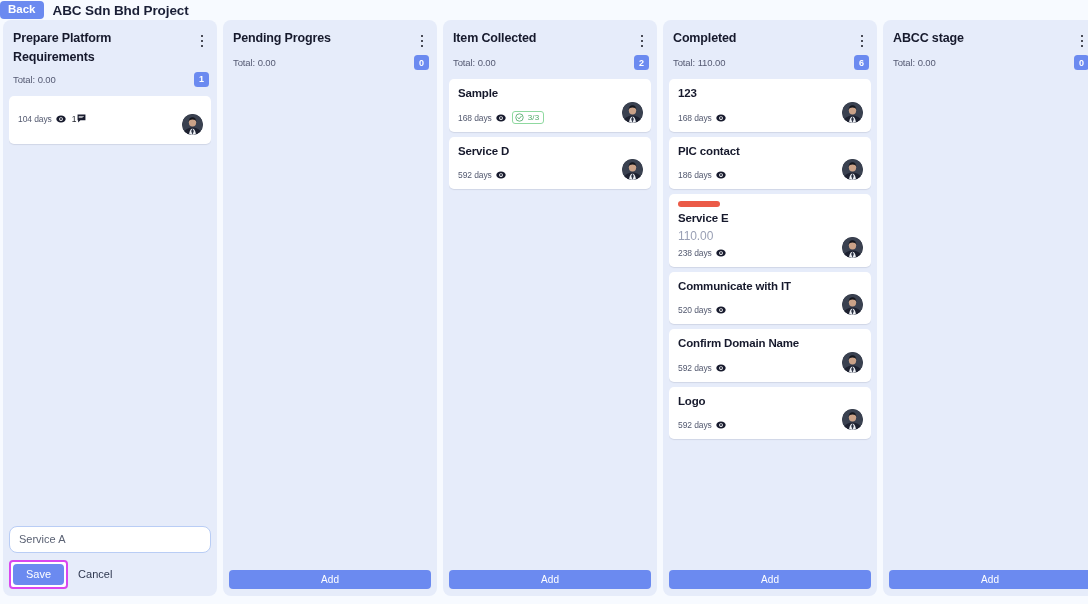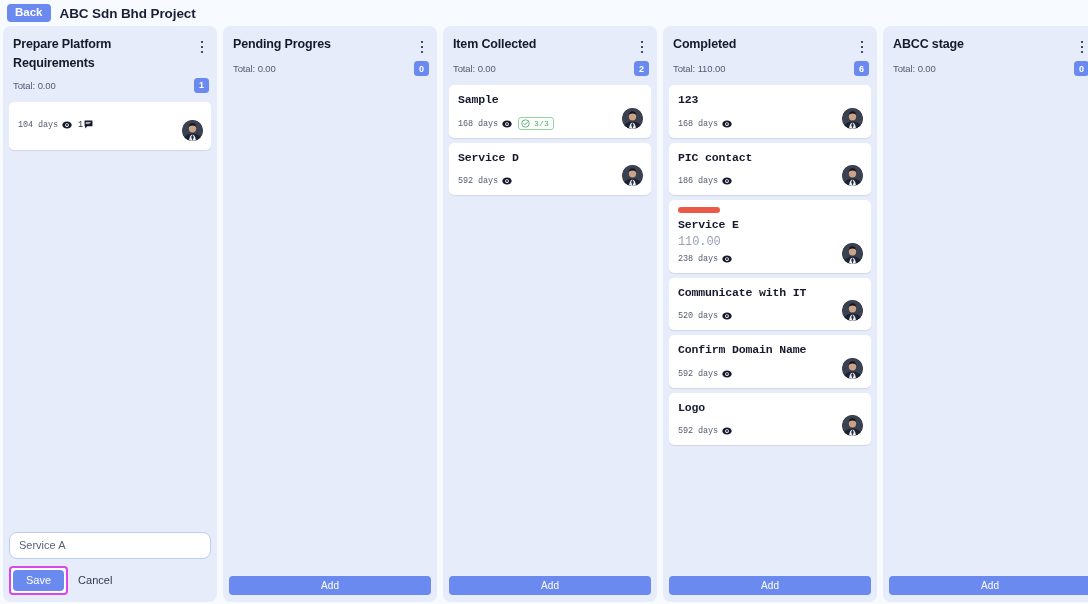--- a/index.html
+++ b/index.html
@@ -12,11 +12,10 @@
 
   
   .topbar {
-    height: 26px;
+    height: 20px;
     display: flex;
     align-items: center;
     gap: 9px;
-    padding-left: 7px;
     background: #f7faff;
   }
   .back-btn {

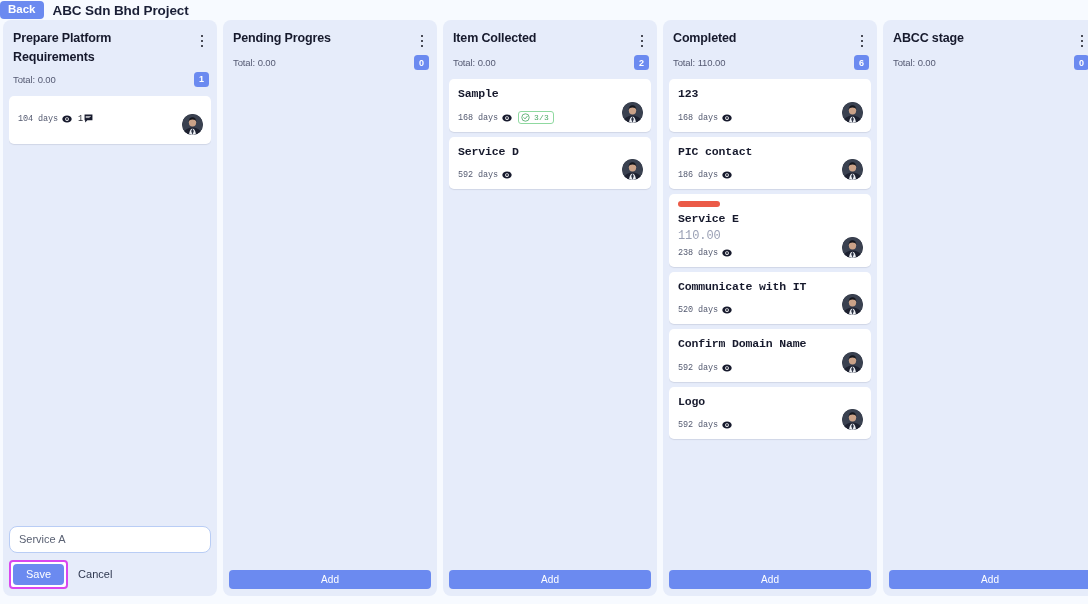--- a/index.html
+++ b/index.html
@@ -123,7 +123,6 @@
     min-height: 48px;
     box-shadow: 0 1px 1px rgba(20,30,60,0.10);
     cursor: pointer;
-    font-family: Liberation Mono, monospace;
   }
   .card-label {
     width: 42px;

